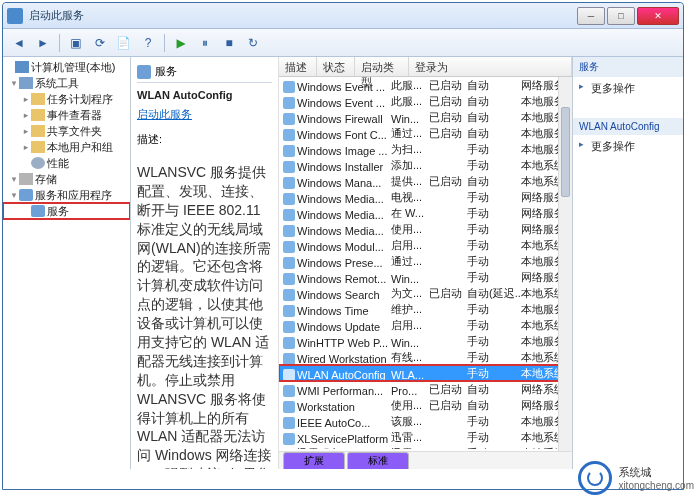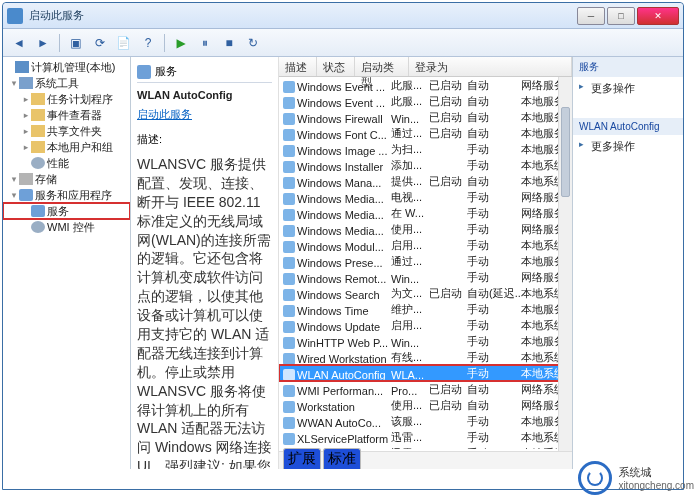--- a/index.html
+++ b/index.html
@@ -35,7 +35,7 @@
 .desc-hdr .ic{width:14px;height:14px;background:#6ea0d8;border-radius:2px;margin-right:4px}
 .svc-name{font-weight:bold;margin-bottom:6px;color:#222}
 .link{color:#0863c4;text-decoration:underline;display:block;margin-bottom:10px}
-.desc-label{margin-bottom:8px}
+.desc-label{margin-bottom:16px}
 .desc-text{color:#333;line-height:1.35;font-size:14px}
 .list{flex:1;overflow:hidden;position:relative}
 .list-hdr{display:flex;height:20px;background:linear-gradient(#fdfdfd,#ececec);border-bottom:1px solid #ccc}

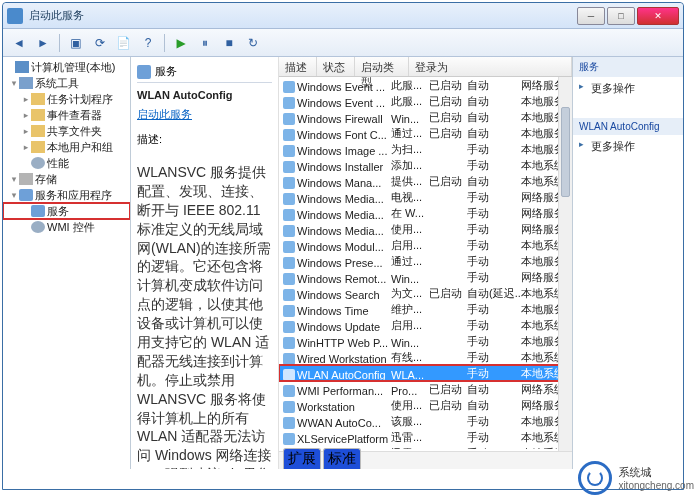--- a/index.html
+++ b/index.html
@@ -142,11 +142,6 @@
           <span class="ic ic-svc"></span>
           <span>服务</span>
         </div>
-      <div class="tree-row" style="padding-left:18px">
-          <span class="tw"></span>
-          <span class="ic ic-gear"></span>
-          <span>WMI 控件</span>
-        </div>
     </div>
 
     <div class="mid">

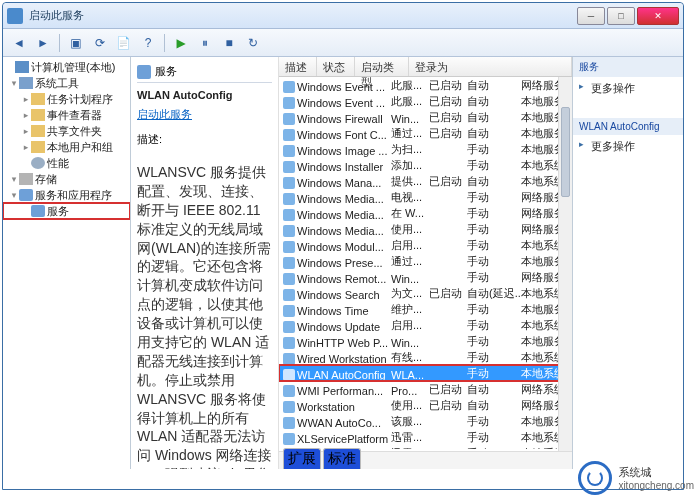--- a/index.html
+++ b/index.html
@@ -334,7 +334,7 @@
             </div>
             <div class="row">
               <span class="ic"></span>
-              <span class="c c1">WWAN AutoCo...</span>
+              <span class="c c1">IEEE AutoCo...</span>
               <span class="c c2">该服...</span>
               <span class="c c3"></span>
               <span class="c c4">手动</span>

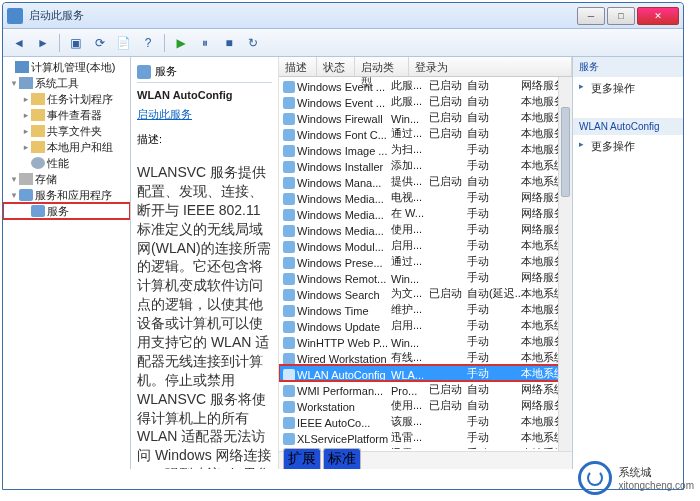--- a/index.html
+++ b/index.html
@@ -49,7 +49,7 @@
 .row.hl{background:#3399ff;color:#fff;outline:2px solid #d63030;outline-offset:-1px}
 .row.hl .ic{background:#cfe6ff}
 .tabs{position:absolute;bottom:0;left:0;height:18px;display:flex;align-items:flex-end;padding-left:4px;background:#f4f4f4;width:100%;border-top:1px solid #ddd}
-.tab{padding:1px 4px;border:1px solid #bbb;border-bottom:none;background:#1d4ed8;margin-right:2px;font-size:14px;border-radius:3px 3px 0 0}
+.tab{padding:1px 20px;border:1px solid #bbb;border-bottom:none;background:#8b5cf6;margin-right:2px;font-size:10px;border-radius:3px 3px 0 0}
 .actions{width:110px;background:#fff}
 .act-hdr{height:22px;background:linear-gradient(#f2f6fb,#e2ecf6);border-bottom:1px solid #c8d4e4;padding:4px 6px;color:#163a62;font-weight:bold}
 .act-sub{background:#e6eef8;padding:3px 6px;font-size:10px;color:#1848a0}

